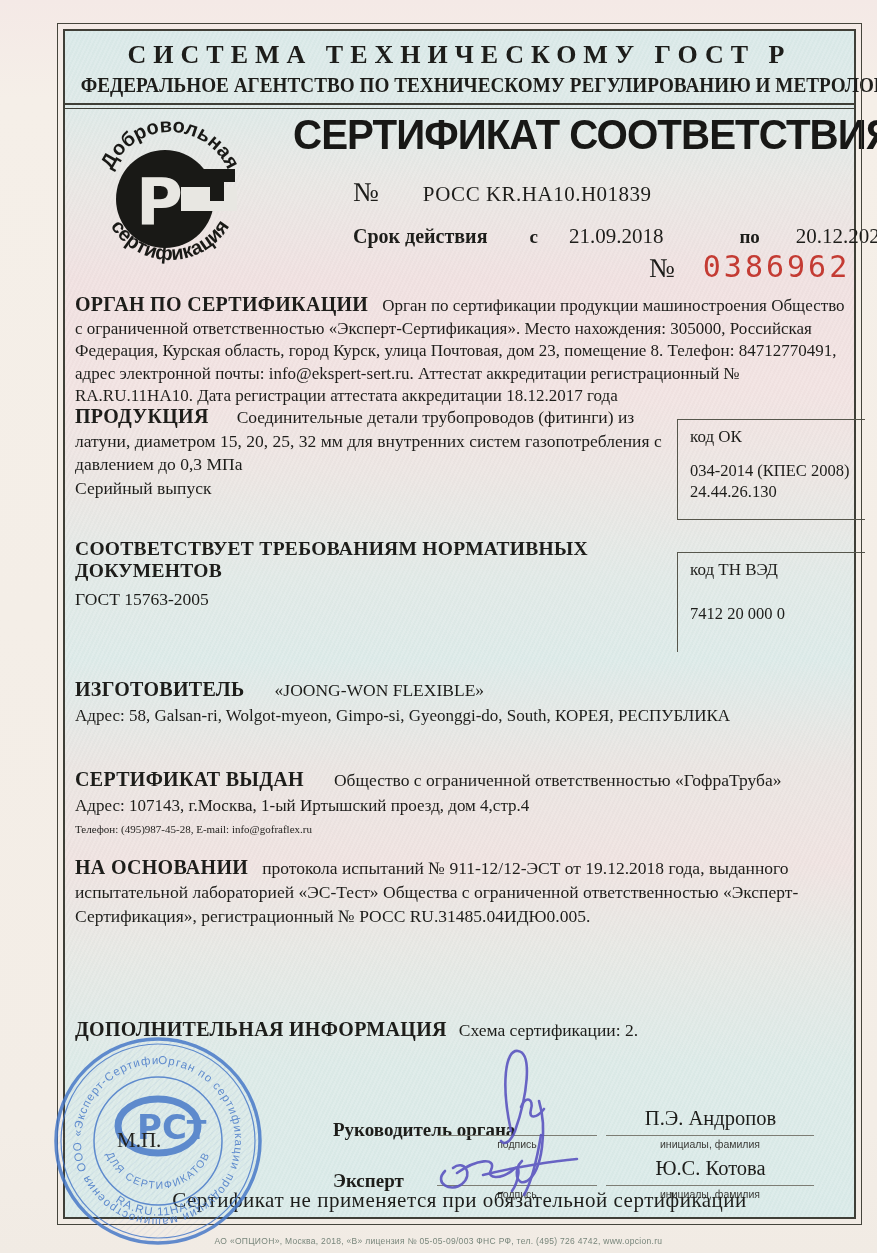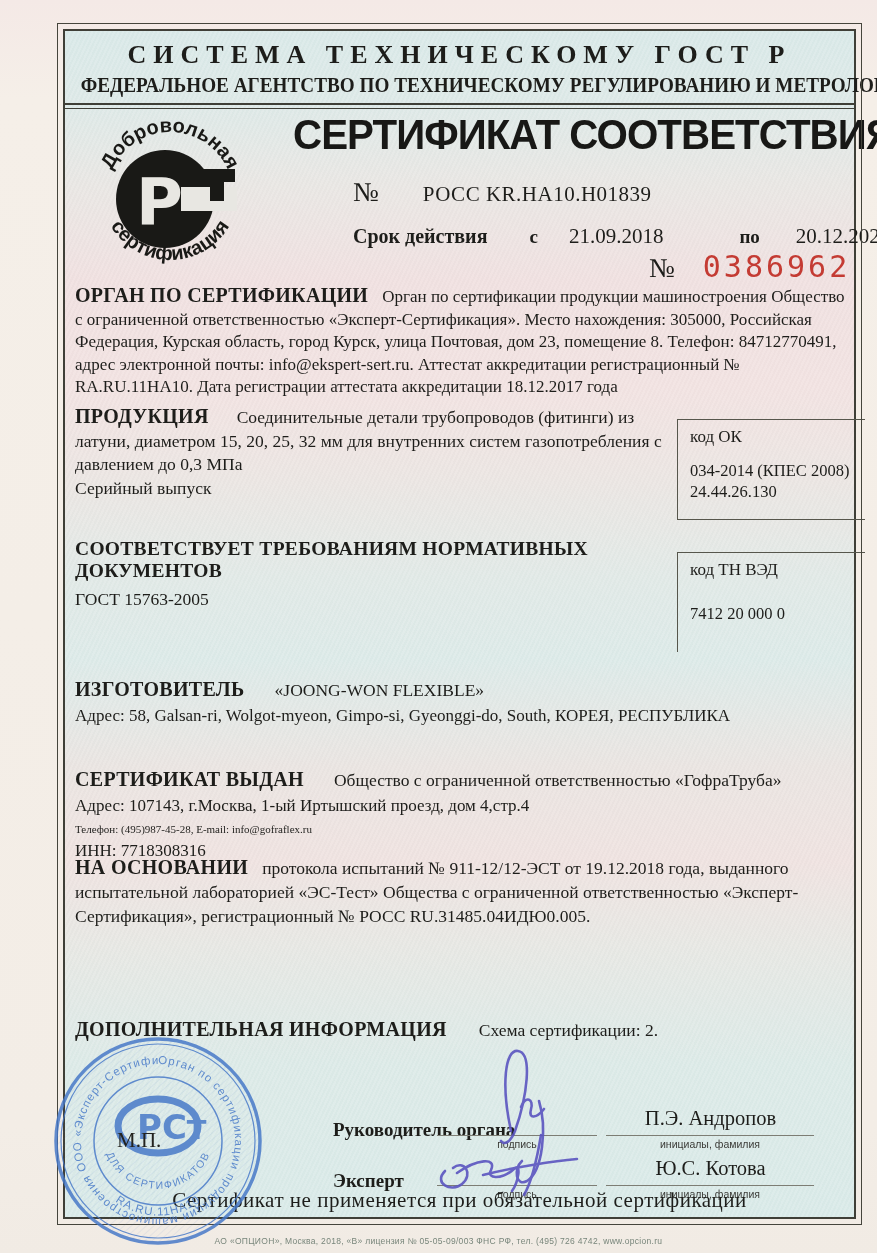--- a/index.html
+++ b/index.html
@@ -110,7 +110,7 @@
     <span class="ser-val">0386962</span>
   </div>
 
-  <div class="sec" style="top:253px;width:777px;">
+  <div class="sec" style="top:262px;width:777px;">
     <p class="body-t">
       <span class="lbl pad14">ОРГАН ПО СЕРТИФИКАЦИИ</span><span>Орган по сертификации продукции машиностроения Общество с ограниченной ответственностью «Эксперт-Сертификация». Место нахождения: 305000, Российская Федерация, Курская область, город Курск, улица Почтовая, дом 23, помещение 8. Телефон: 84712770491, адрес электронной почты: info@ekspert-sert.ru. Аттестат аккредитации регистрационный № RA.RU.11НА10. Дата регистрации аттестата аккредитации 18.12.2017 года</span>
     </p>

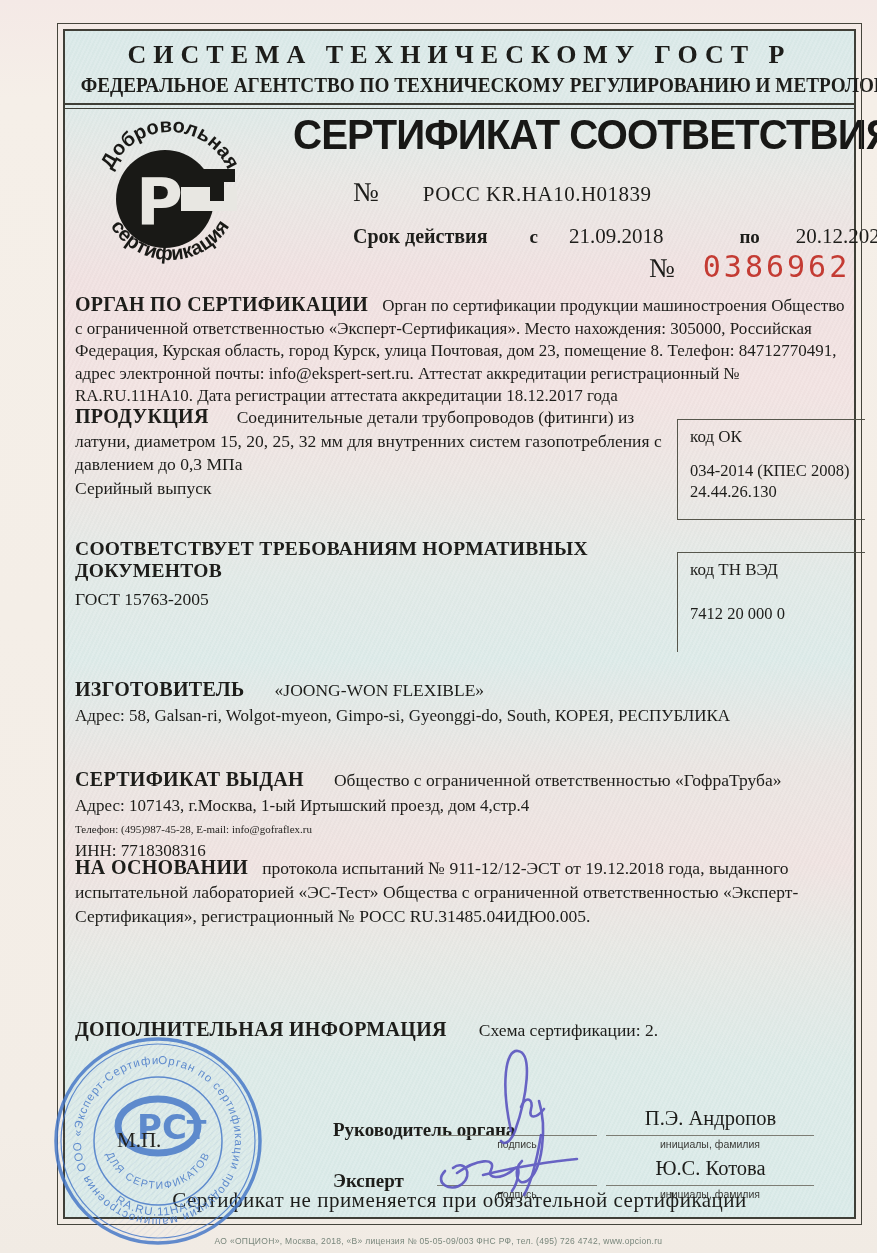--- a/index.html
+++ b/index.html
@@ -154,7 +154,6 @@
     </div>
     <div style="font-size:17px;line-height:22.5px;margin-top:4px;">Адрес: 107143, г.Москва, 1-ый Иртышский проезд, дом 4,стр.4</div>
     <div style="font-size:11px;line-height:22.5px;">Телефон: (495)987-45-28, E-mail: info@gofraflex.ru</div>
-    <div style="font-size:17px;line-height:22.5px;">ИНН: 7718308316</div>
   </div>
 
   <div class="sec" style="top:824px;width:748px;">

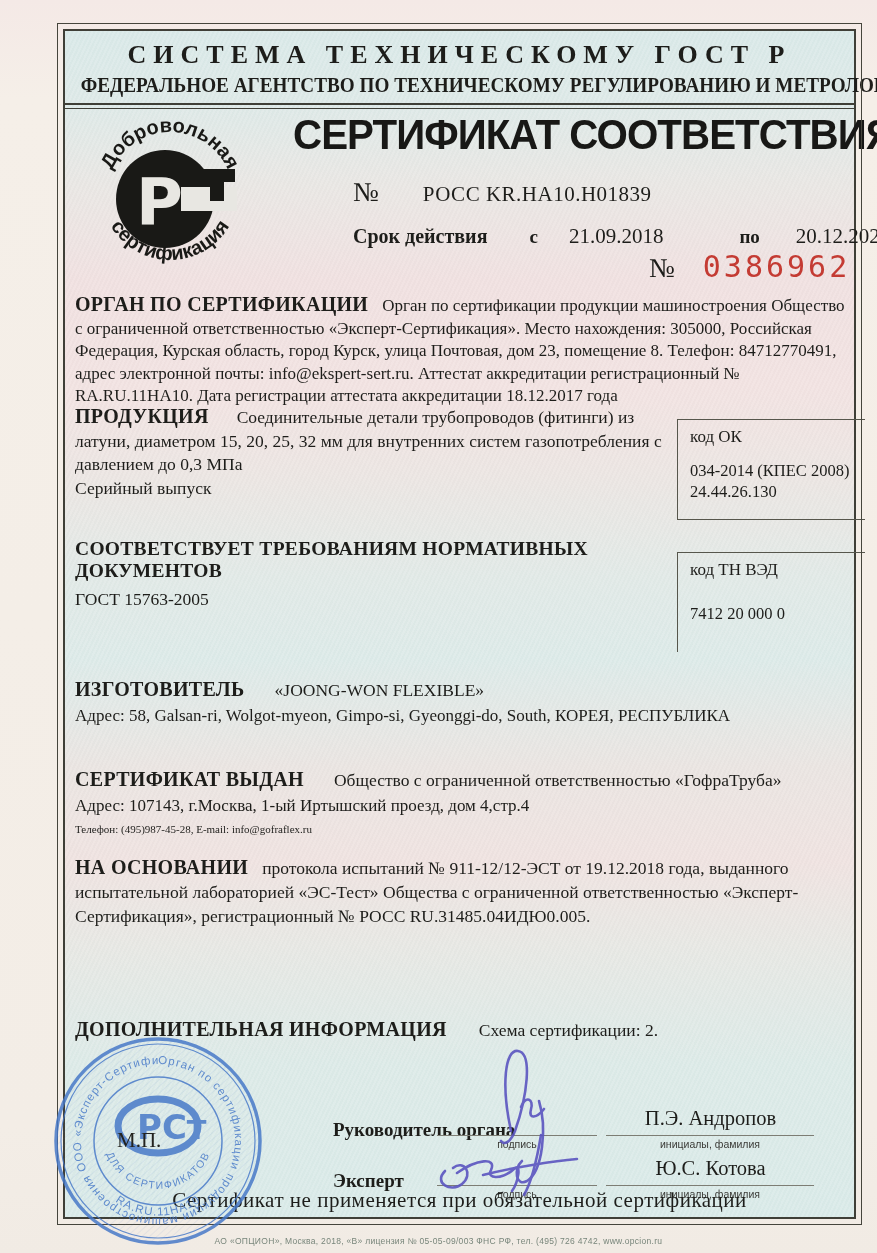--- a/index.html
+++ b/index.html
@@ -163,7 +163,7 @@
   </div>
 
   <div class="sec" style="top:987px;">
-    <div class="row" style="position:relative;gap:20px;">
+    <div class="row" style="position:relative;">
       <span class="lbl">ДОПОЛНИТЕЛЬНАЯ ИНФОРМАЦИЯ</span>
       <span style="font-size:17.5px;margin-left:12px;">Схема сертификации: 2.</span>
     </div>

